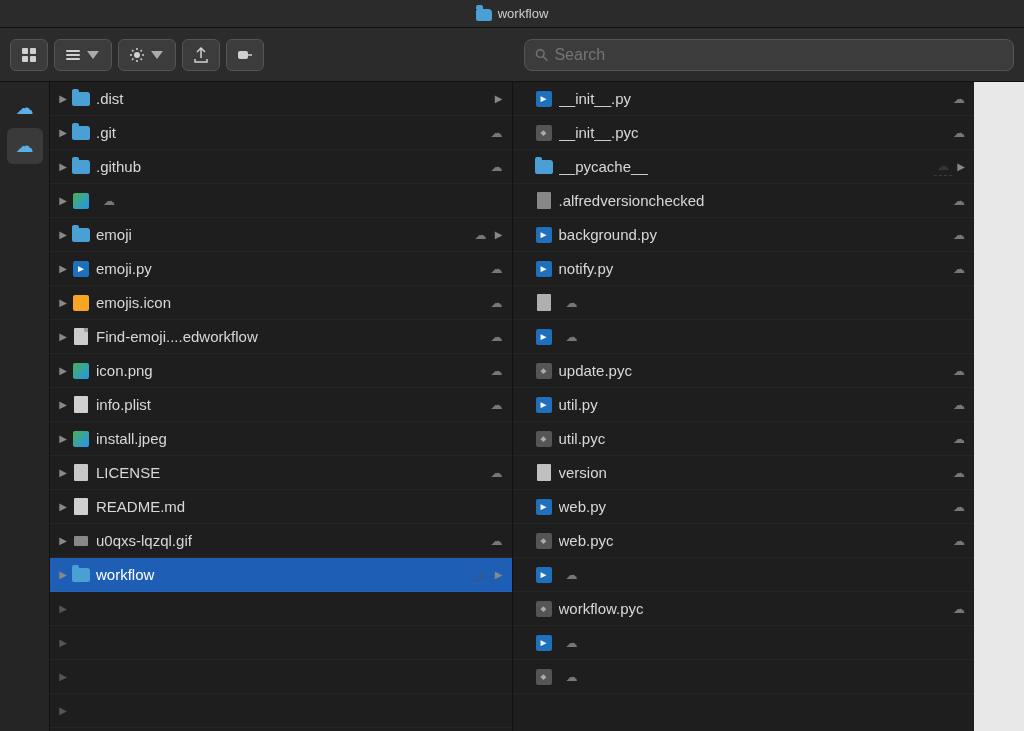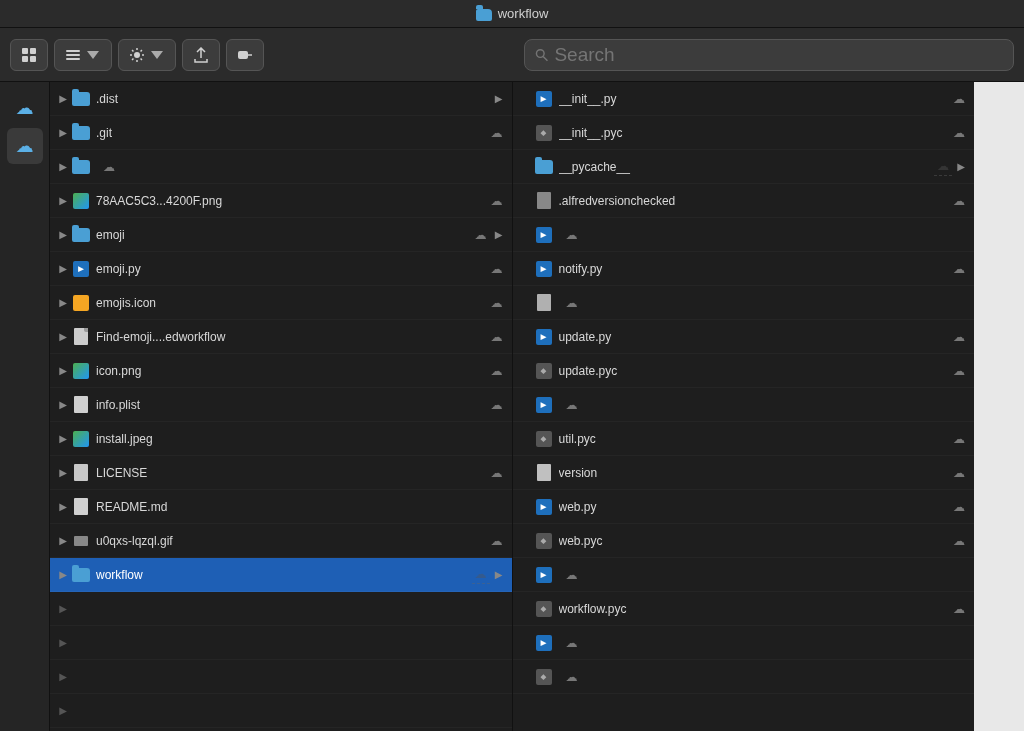--- a/index.html
+++ b/index.html
@@ -92,7 +92,7 @@
       border: none;
       outline: none;
       color: #ffffff;
-      font-size: 19px;
+      font-size: 16px;
       width: 100%;
     }
     .search-icon-svg { margin-right: 6px; opacity: 0.6; }

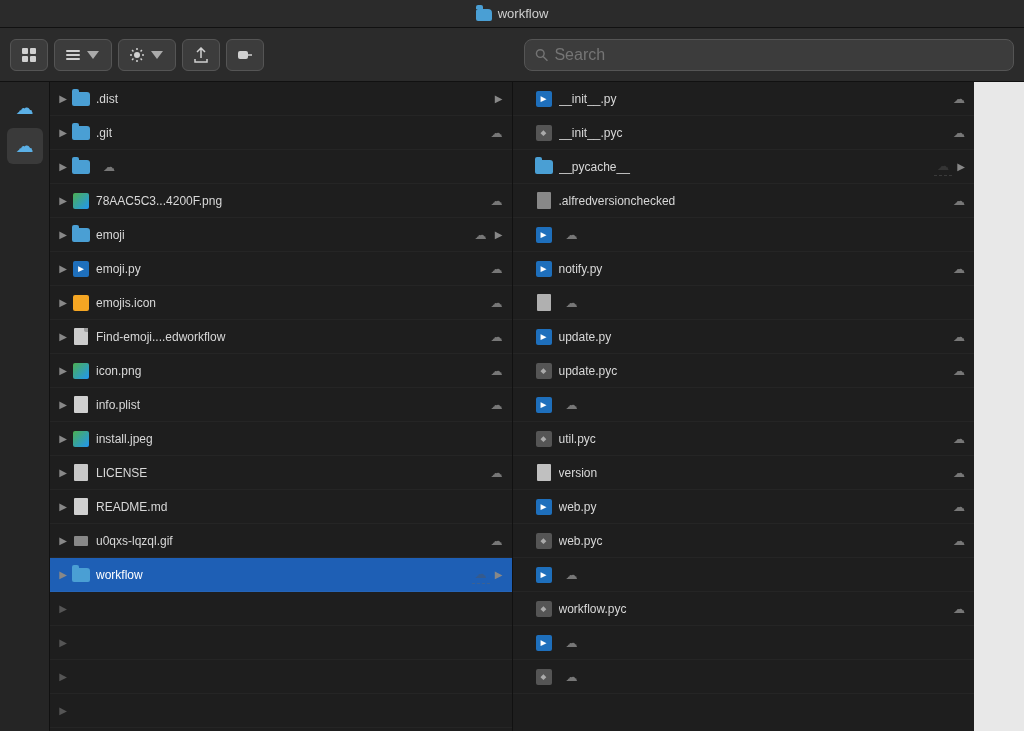--- a/index.html
+++ b/index.html
@@ -179,7 +179,7 @@
       overflow: hidden;
       text-overflow: ellipsis;
       color: #d8d8d8;
-      font-size: 12px;
+      font-size: 15px;
     }
     .cloud-icon {
       width: 18px;

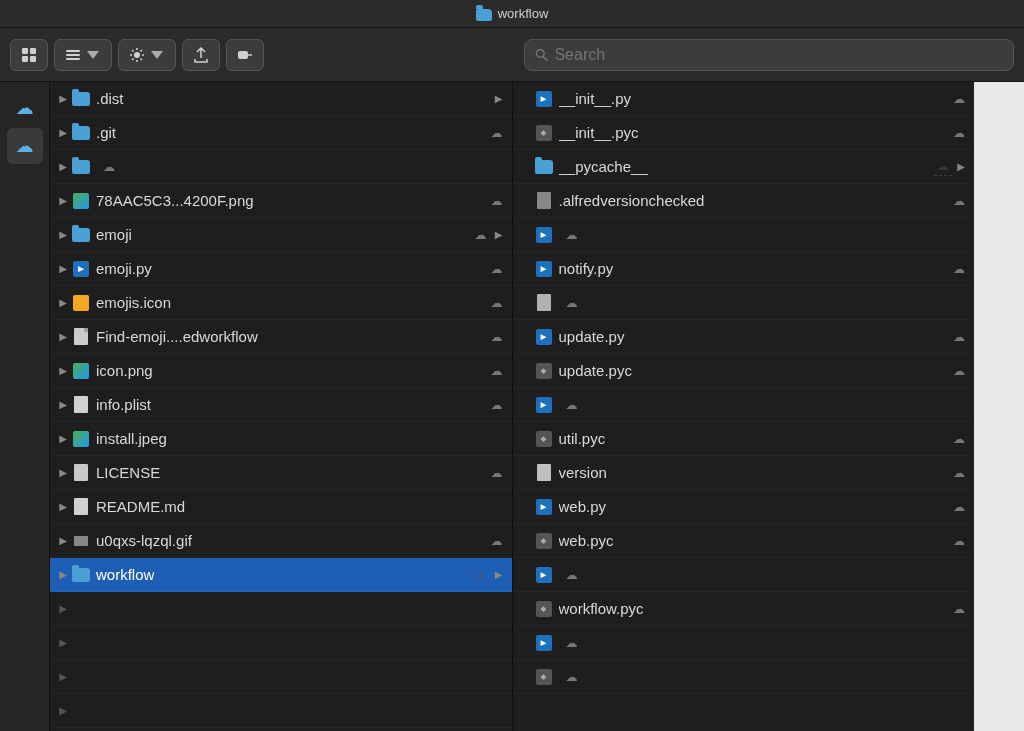--- a/index.html
+++ b/index.html
@@ -422,6 +422,7 @@
           <div class="file-icon">
             <div class="folder-icon"></div>
           </div>
+          <div class="file-name">.github</div>
           <div class="cloud-icon" style="color: rgb(119, 119, 119);">☁</div>
         </div>
         <div class="file-row">

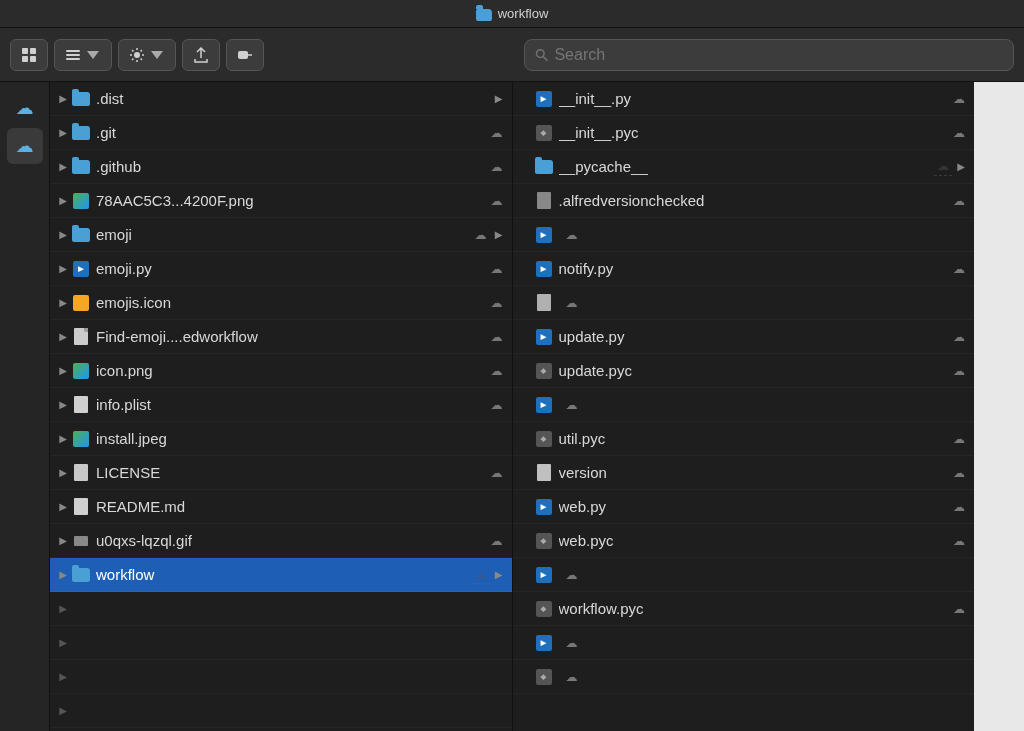--- a/index.html
+++ b/index.html
@@ -430,7 +430,6 @@
           <div class="file-icon">
             <div class="png-icon"></div>
           </div>
-          <div class="file-name">78AAC5C3...4200F.png</div>
           <div class="cloud-icon" style="color: rgb(119, 119, 119);">☁</div>
         </div>
         <div class="file-row">

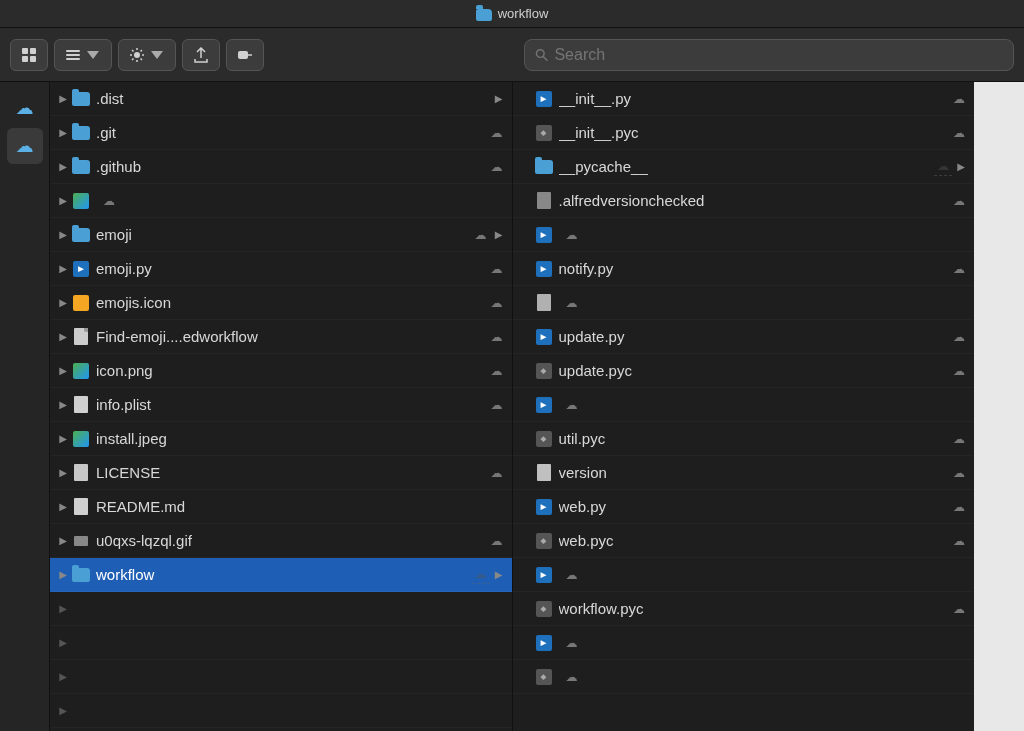--- a/index.html
+++ b/index.html
@@ -573,6 +573,7 @@
           <div class="file-icon">
             <div class="py-icon">▶</div>
           </div>
+          <div class="file-name">background.py</div>
           <div class="cloud-icon" style="color: rgb(119, 119, 119);">☁</div>
         </div>
         <div class="file-row">

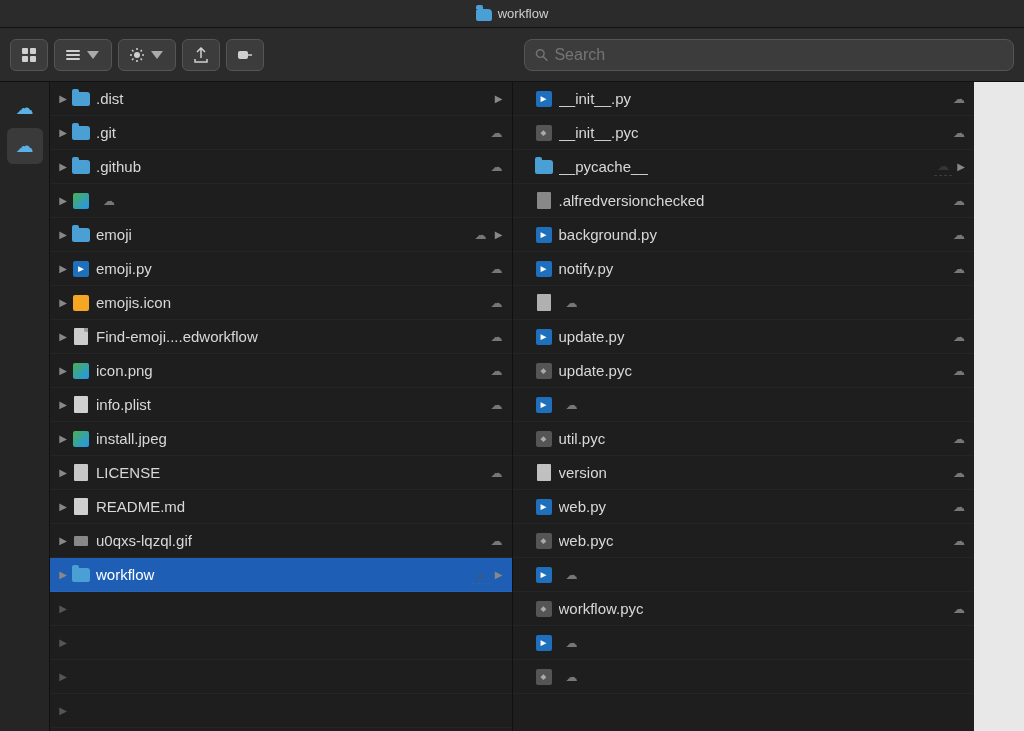--- a/index.html
+++ b/index.html
@@ -596,7 +596,6 @@
           <div class="file-icon">
             <div class="py-icon">▶</div>
           </div>
-          <div class="file-name">update.py</div>
           <div class="cloud-icon" style="color: rgb(119, 119, 119);">☁</div>
         </div>
         <div class="file-row">

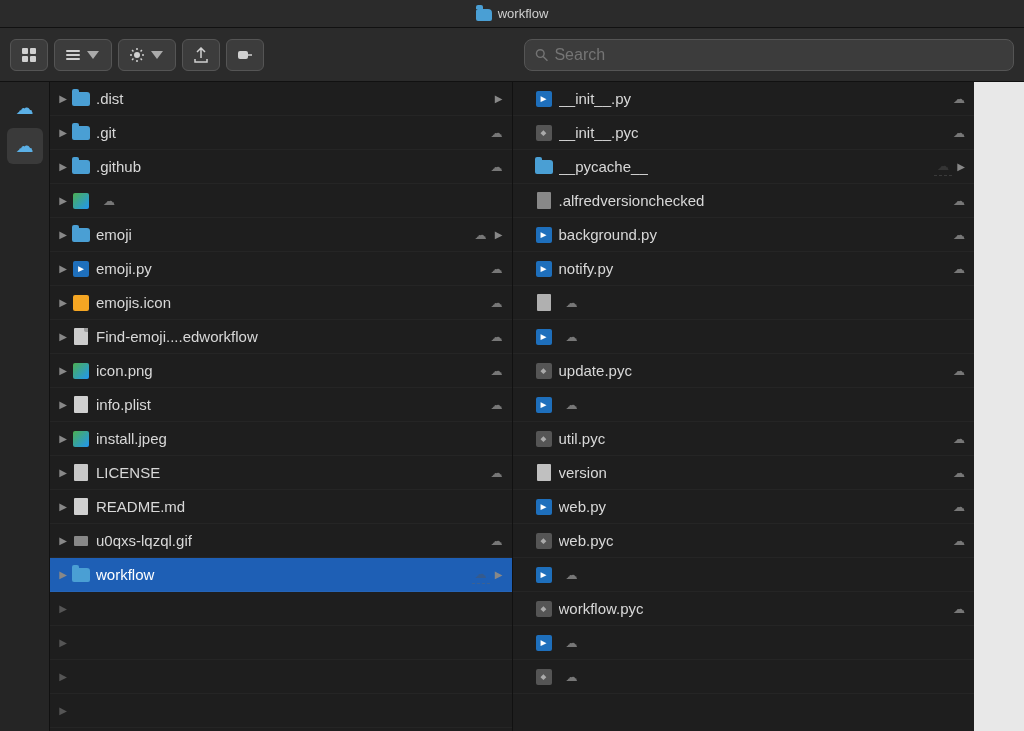--- a/index.html
+++ b/index.html
@@ -611,6 +611,7 @@
           <div class="file-icon">
             <div class="py-icon">▶</div>
           </div>
+          <div class="file-name">util.py</div>
           <div class="cloud-icon" style="color: rgb(119, 119, 119);">☁</div>
         </div>
         <div class="file-row">

